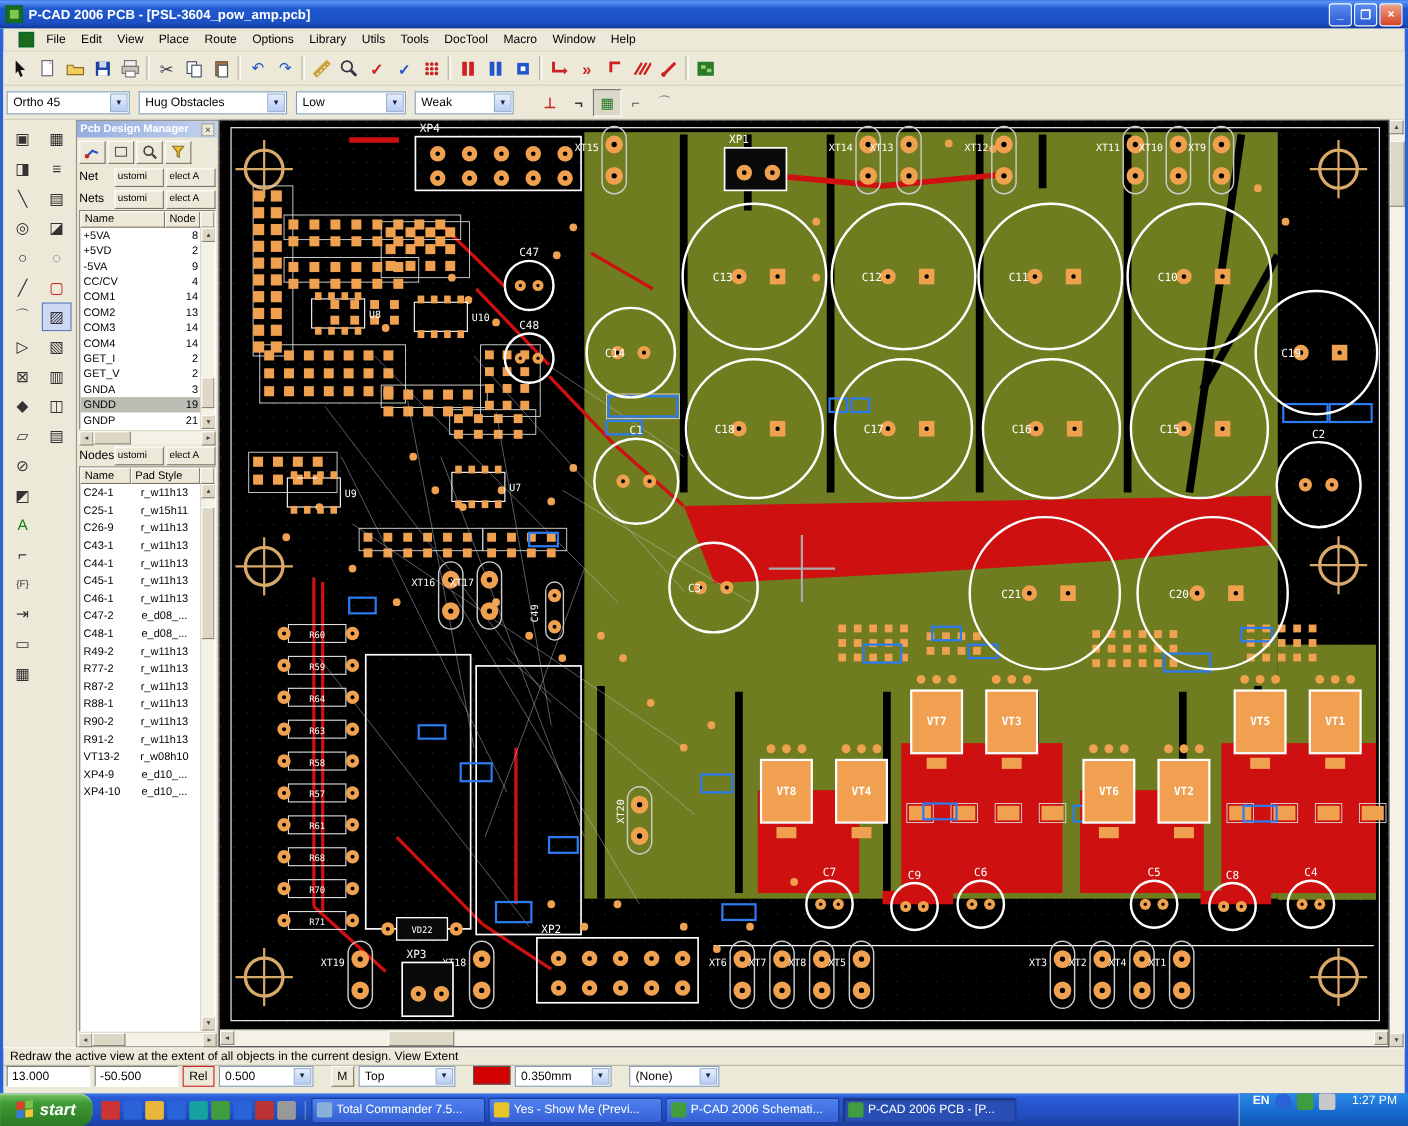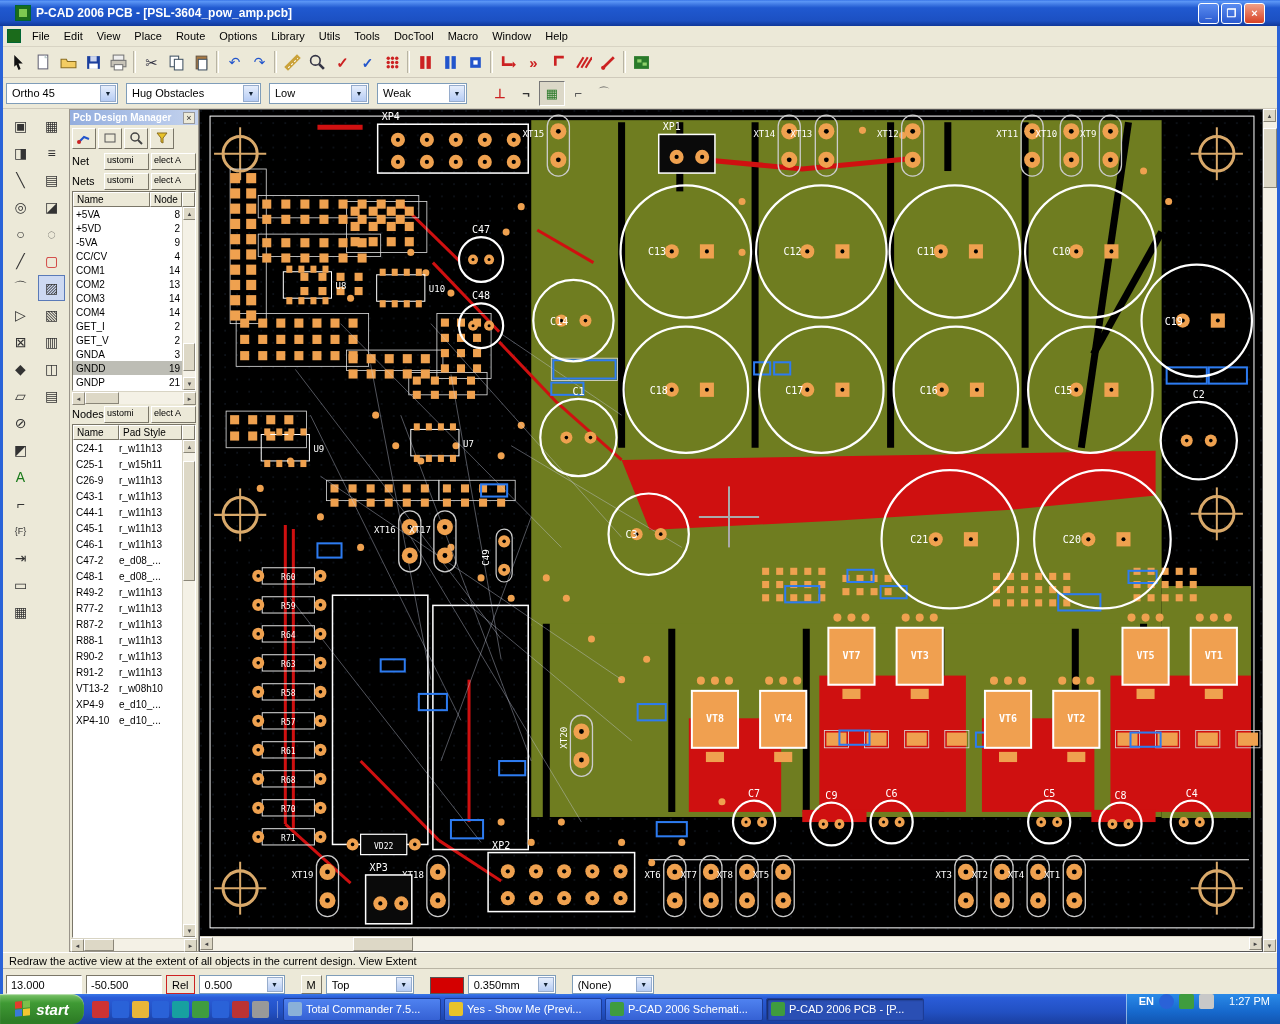--- a/index.html
+++ b/index.html
@@ -7,7 +7,7 @@
 body{font-family:"Liberation Sans",sans-serif;font-size:11px;color:#000}
 #screen{position:relative;width:1280px;height:1024px;background:#ece9d8}
 
-#titlebar{position:absolute;top:0;left:0;width:1280px;height:26px;display:flex;align-items:center;padding:0 15px;
+#titlebar{position:absolute;top:0;left:0;width:1280px;height:26px;display:flex;align-items:center;padding:0 5px;
  background:linear-gradient(180deg,#3a77e8 0%,#5a95f5 6%,#2059d0 30%,#1c50c2 80%,#10389a 100%);color:#fff;font-weight:bold;font-size:12px}
 #titlebar .appicon{width:16px;height:16px;margin-right:5px;background:#1b6b1b;border:1px solid #063;position:relative}
 #titlebar .appicon:before{content:"";position:absolute;left:3px;top:3px;right:3px;bottom:3px;background:#7ec850}

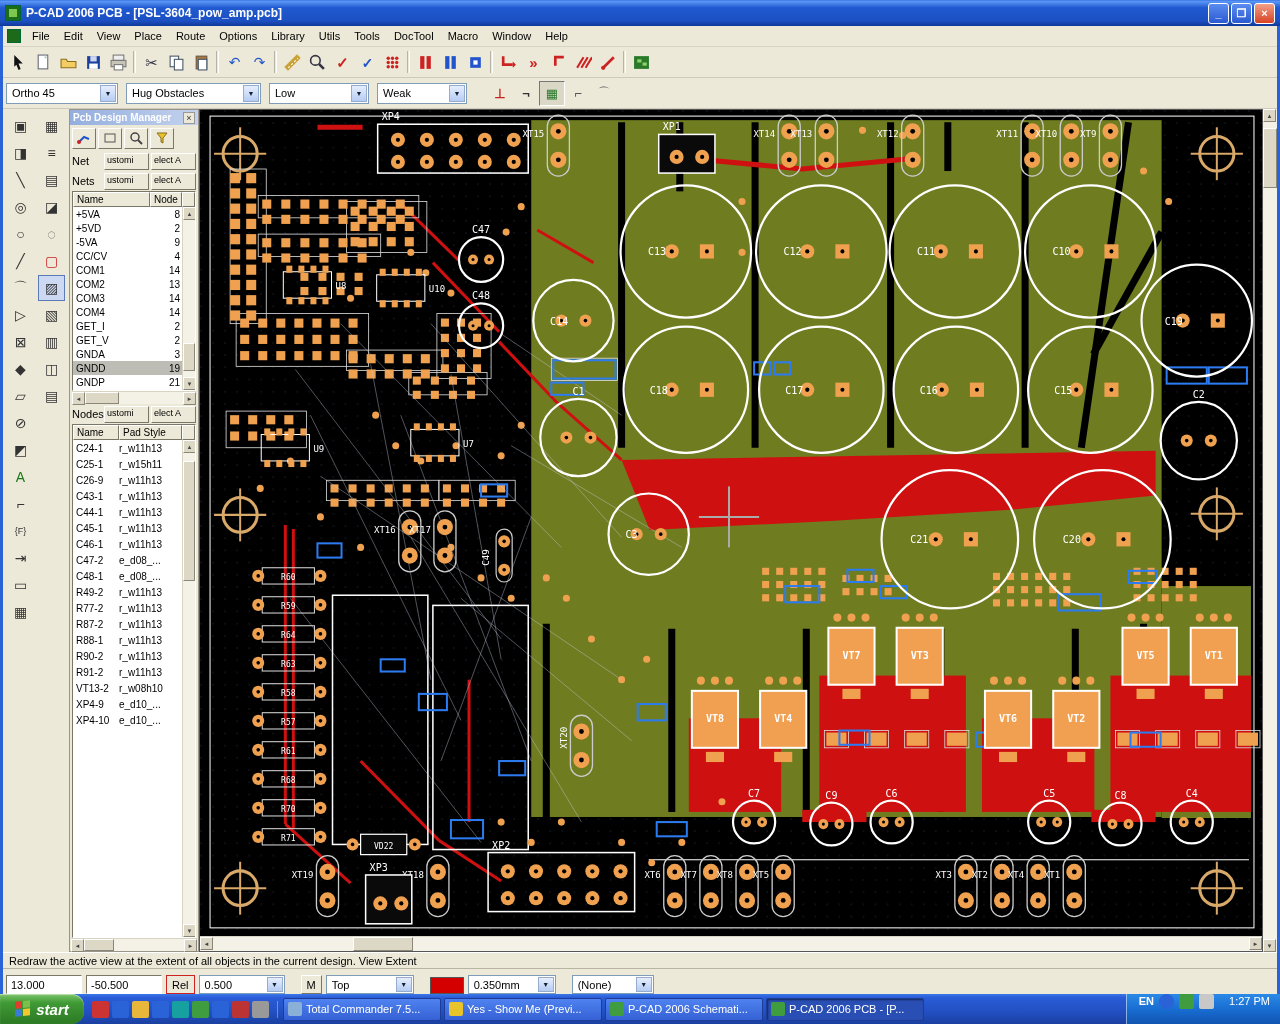--- a/index.html
+++ b/index.html
@@ -17,7 +17,7 @@
 .tbtn.close{background:linear-gradient(#f0a088,#d84224)}
 
 #winbody{position:absolute;top:26px;left:0;width:1280px;height:968px;background:#ece9d8;border-left:3px solid #2a63d8;border-right:3px solid #2a63d8}
-#menubar{height:21px;display:flex;align-items:center;border-bottom:1px solid #d8d4c4;padding-left:0}
+#menubar{height:21px;display:flex;align-items:center;border-bottom:1px solid #d8d4c4;padding-left:10px}
 #menubar .mdiicon{width:14px;height:14px;background:#1b6b1b;border:1px solid #063;margin:0 4px}
 .menu-item{padding:2px 7px;cursor:default}
 .toolbar{height:31px;display:flex;align-items:center;border-bottom:1px solid #cfcabb;padding-left:3px;background:#ece9d8}

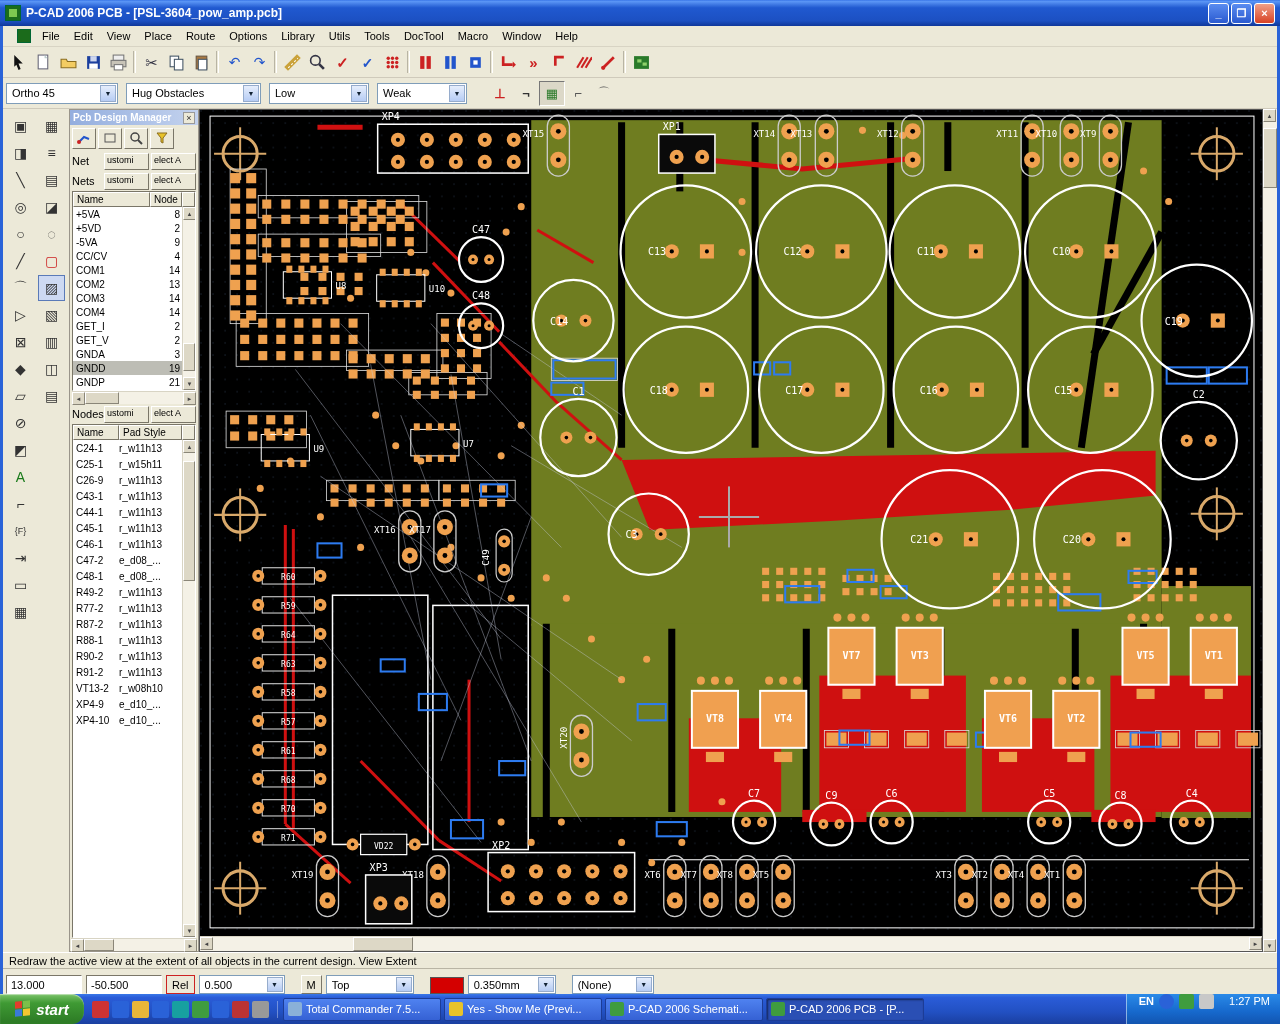--- a/index.html
+++ b/index.html
@@ -56,7 +56,7 @@
 .trow .c2{width:24px;text-align:right;padding-right:2px}
 .noderow{height:16px}
 .noderow .c1{width:44px;flex:none}
-.noderow .c2{flex:1;text-align:left;padding-left:2px}
+.noderow .c2{flex:1;text-align:center;padding-left:2px}
 .selrow{background:#bdbdb5}
 
 .sbv{width:13px;background:#f4f1e6;display:flex;flex-direction:column;border-left:1px solid #d8d4c4}

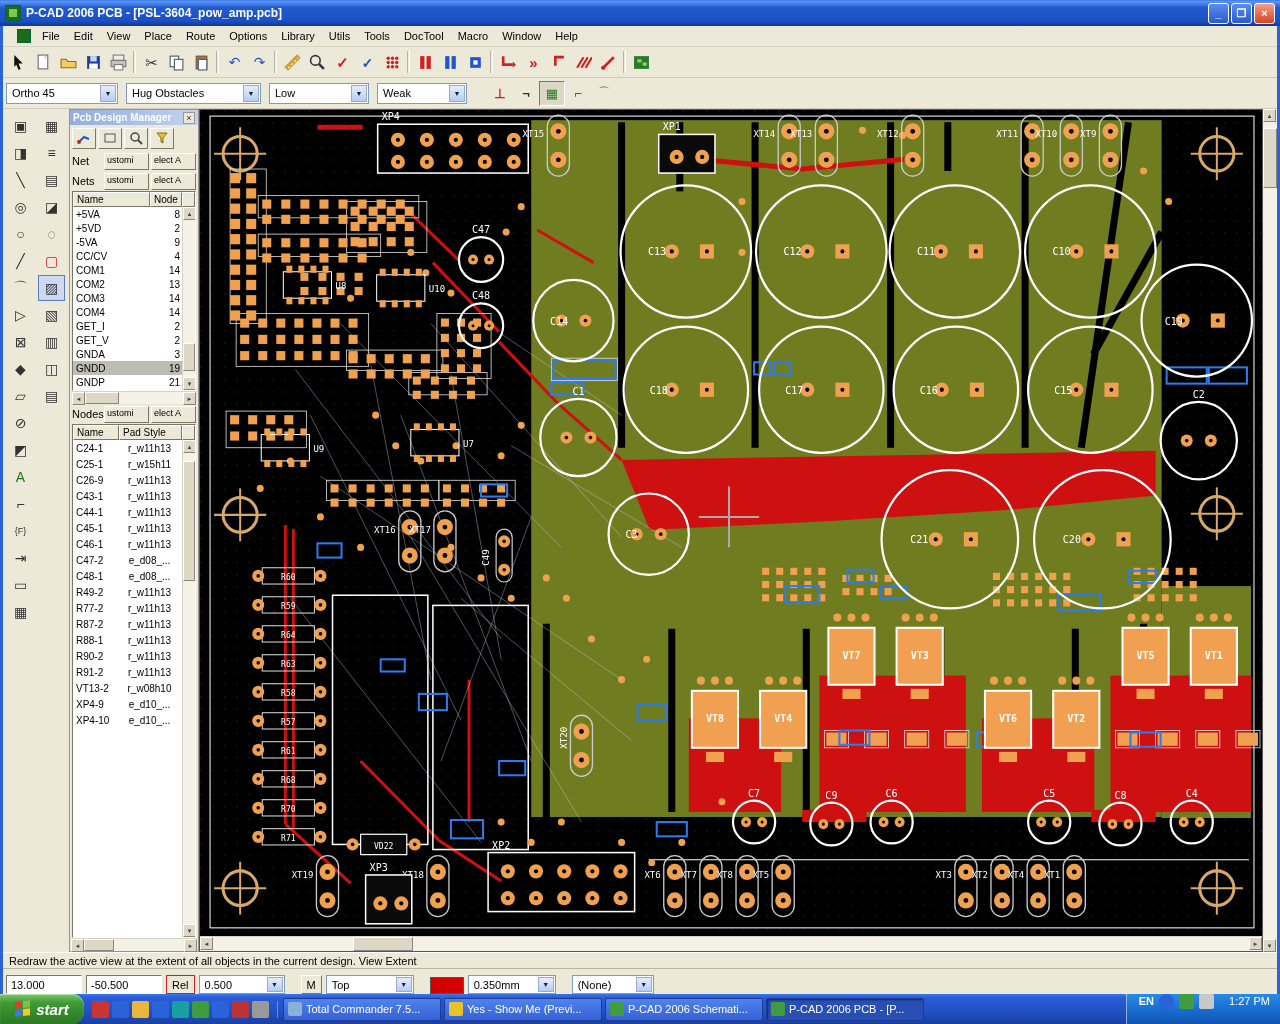--- a/index.html
+++ b/index.html
@@ -70,7 +70,7 @@
 #cvscroll{width:14px;background:#f4f1e6;display:flex;flex-direction:column}
 
 #statusbar{height:16px;display:flex;align-items:center;padding-left:6px;font-size:11px;border-top:1px solid #fff}
-#coordbar{height:26px;display:flex;align-items:flex-end;gap:4px;padding-left:3px;border-top:1px solid #b8b4a4}
+#coordbar{height:26px;display:flex;align-items:flex-start;gap:4px;padding-left:3px;border-top:1px solid #b8b4a4}
 .cfield{height:19px;background:#fff;border:1px solid;border-color:#7a7668 #fff #fff #7a7668;display:flex;align-items:center;padding:0 4px;font-size:11px}
 .cbtn{height:19px;background:#ece9d8;border:1px solid;border-color:#fff #7a7668 #7a7668 #fff;display:flex;align-items:center;justify-content:center;font-size:11px;padding:0 5px}
 .ccombo{height:19px;margin-right:12px}

